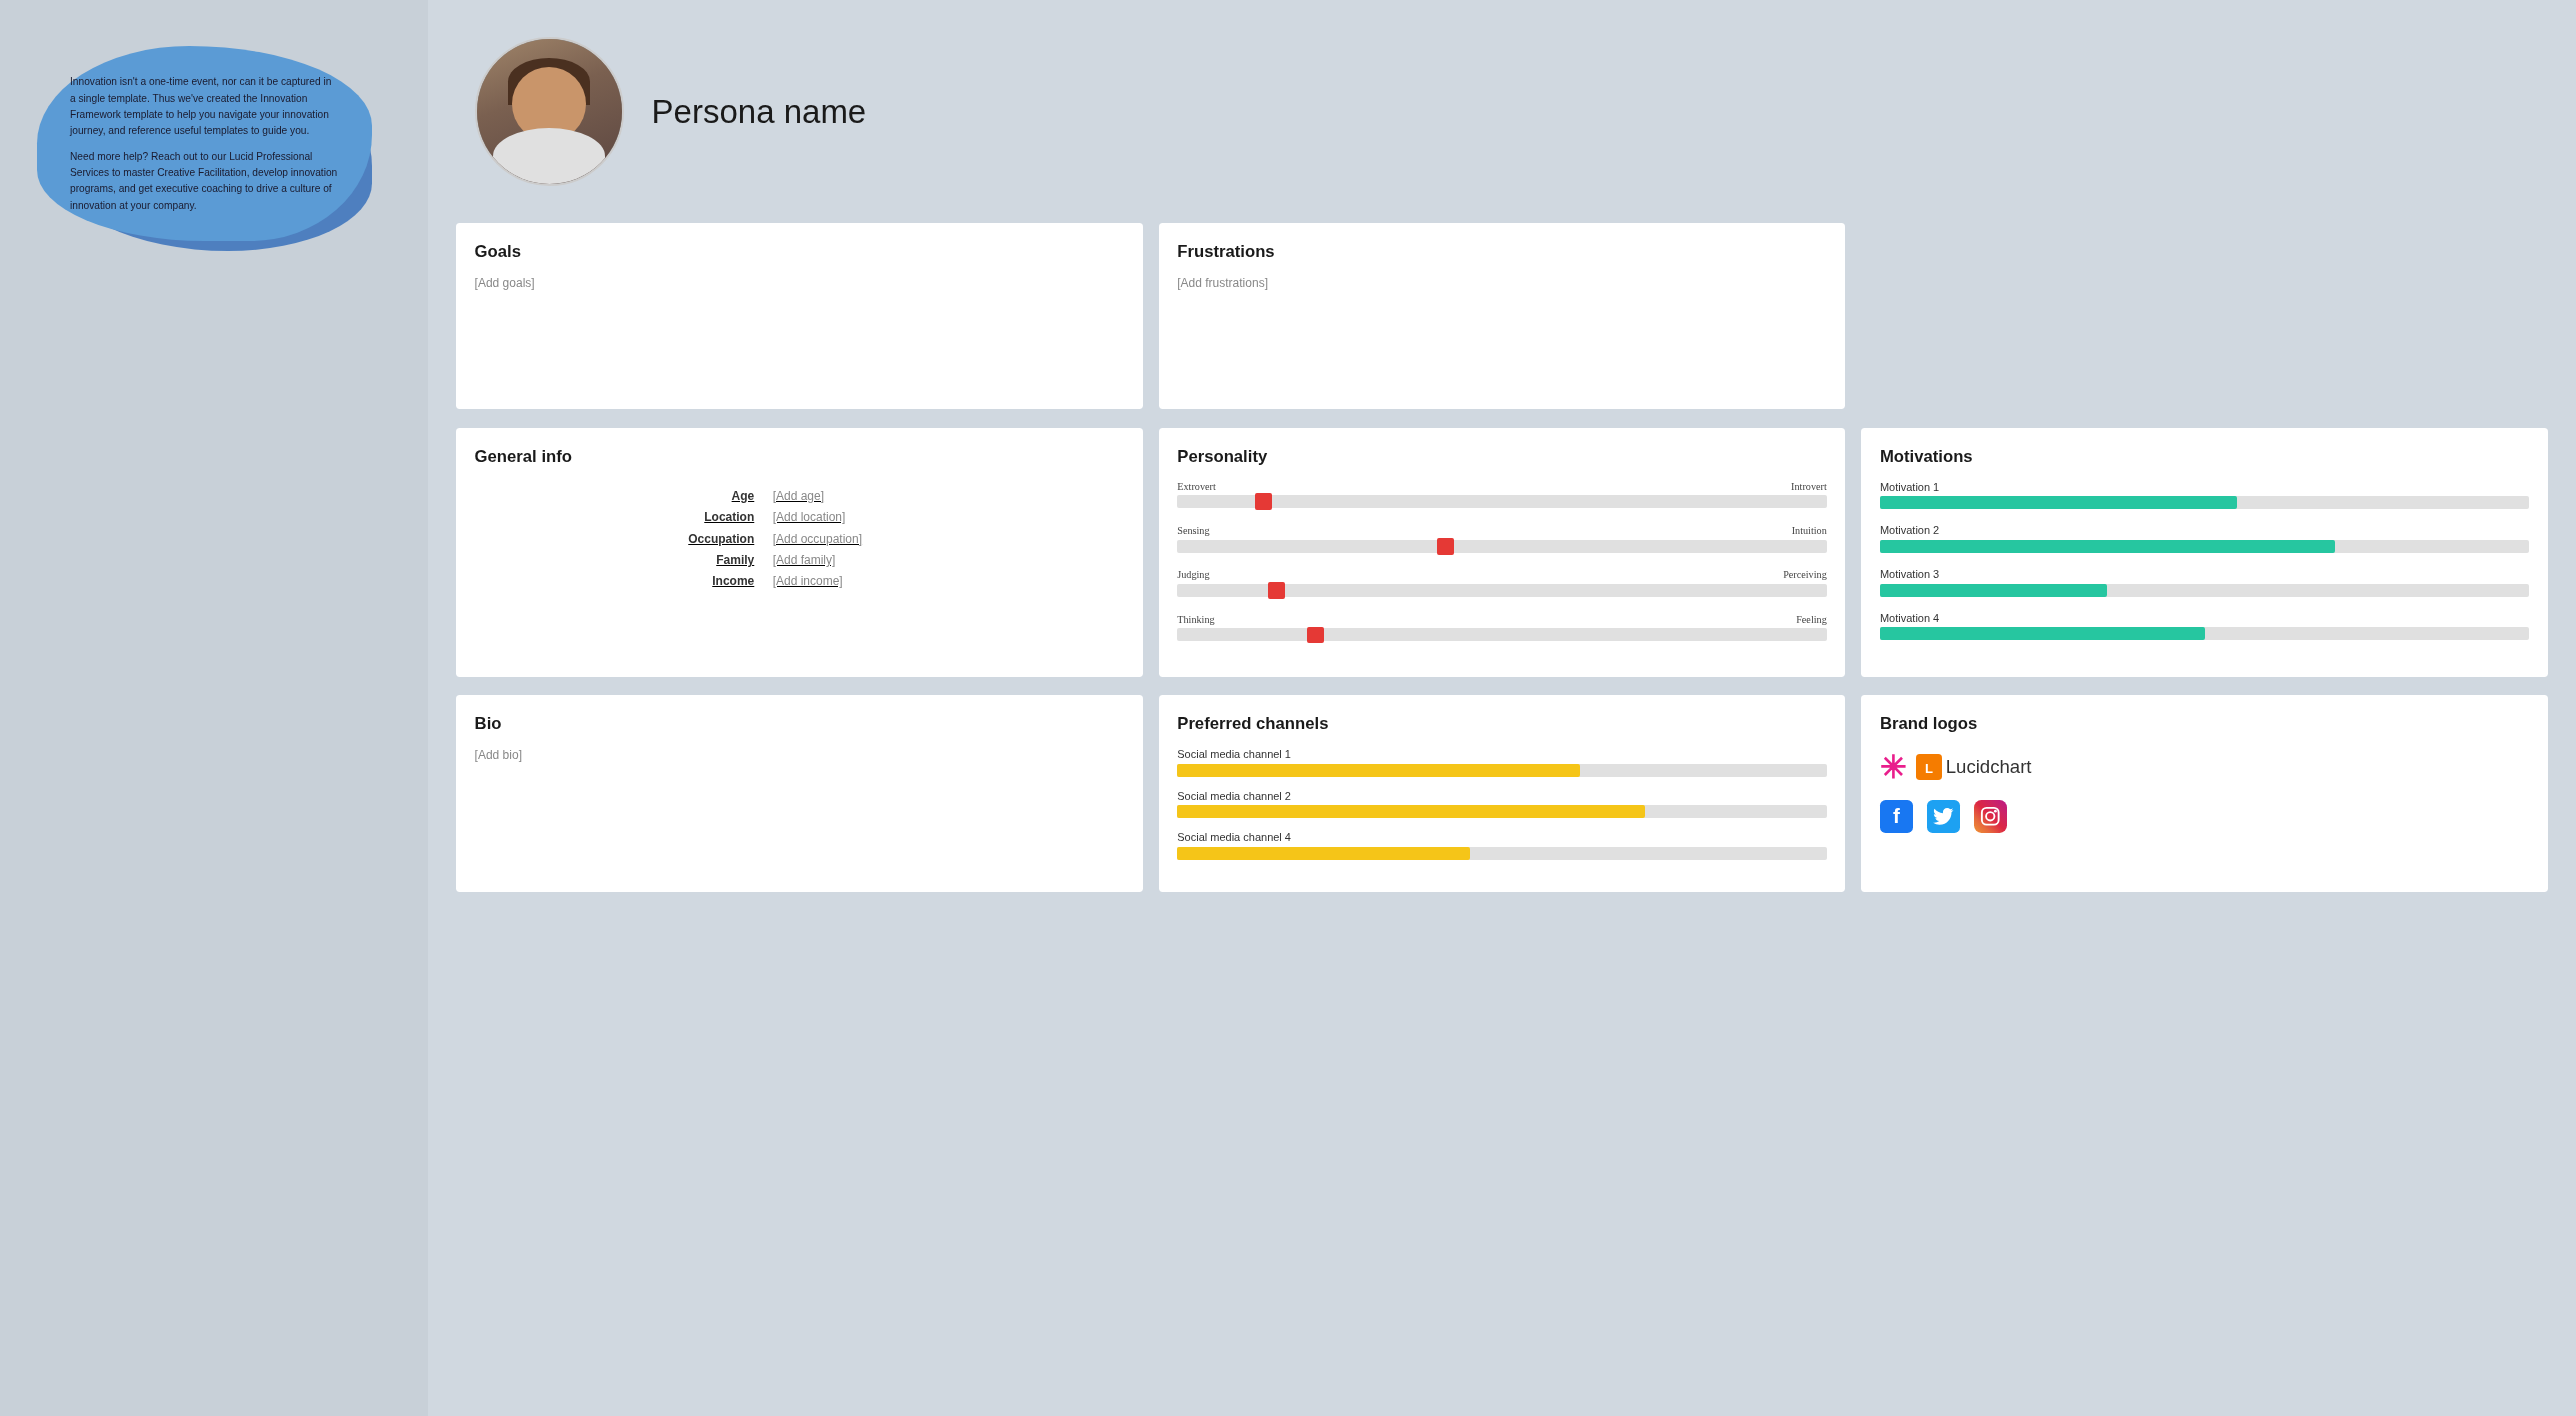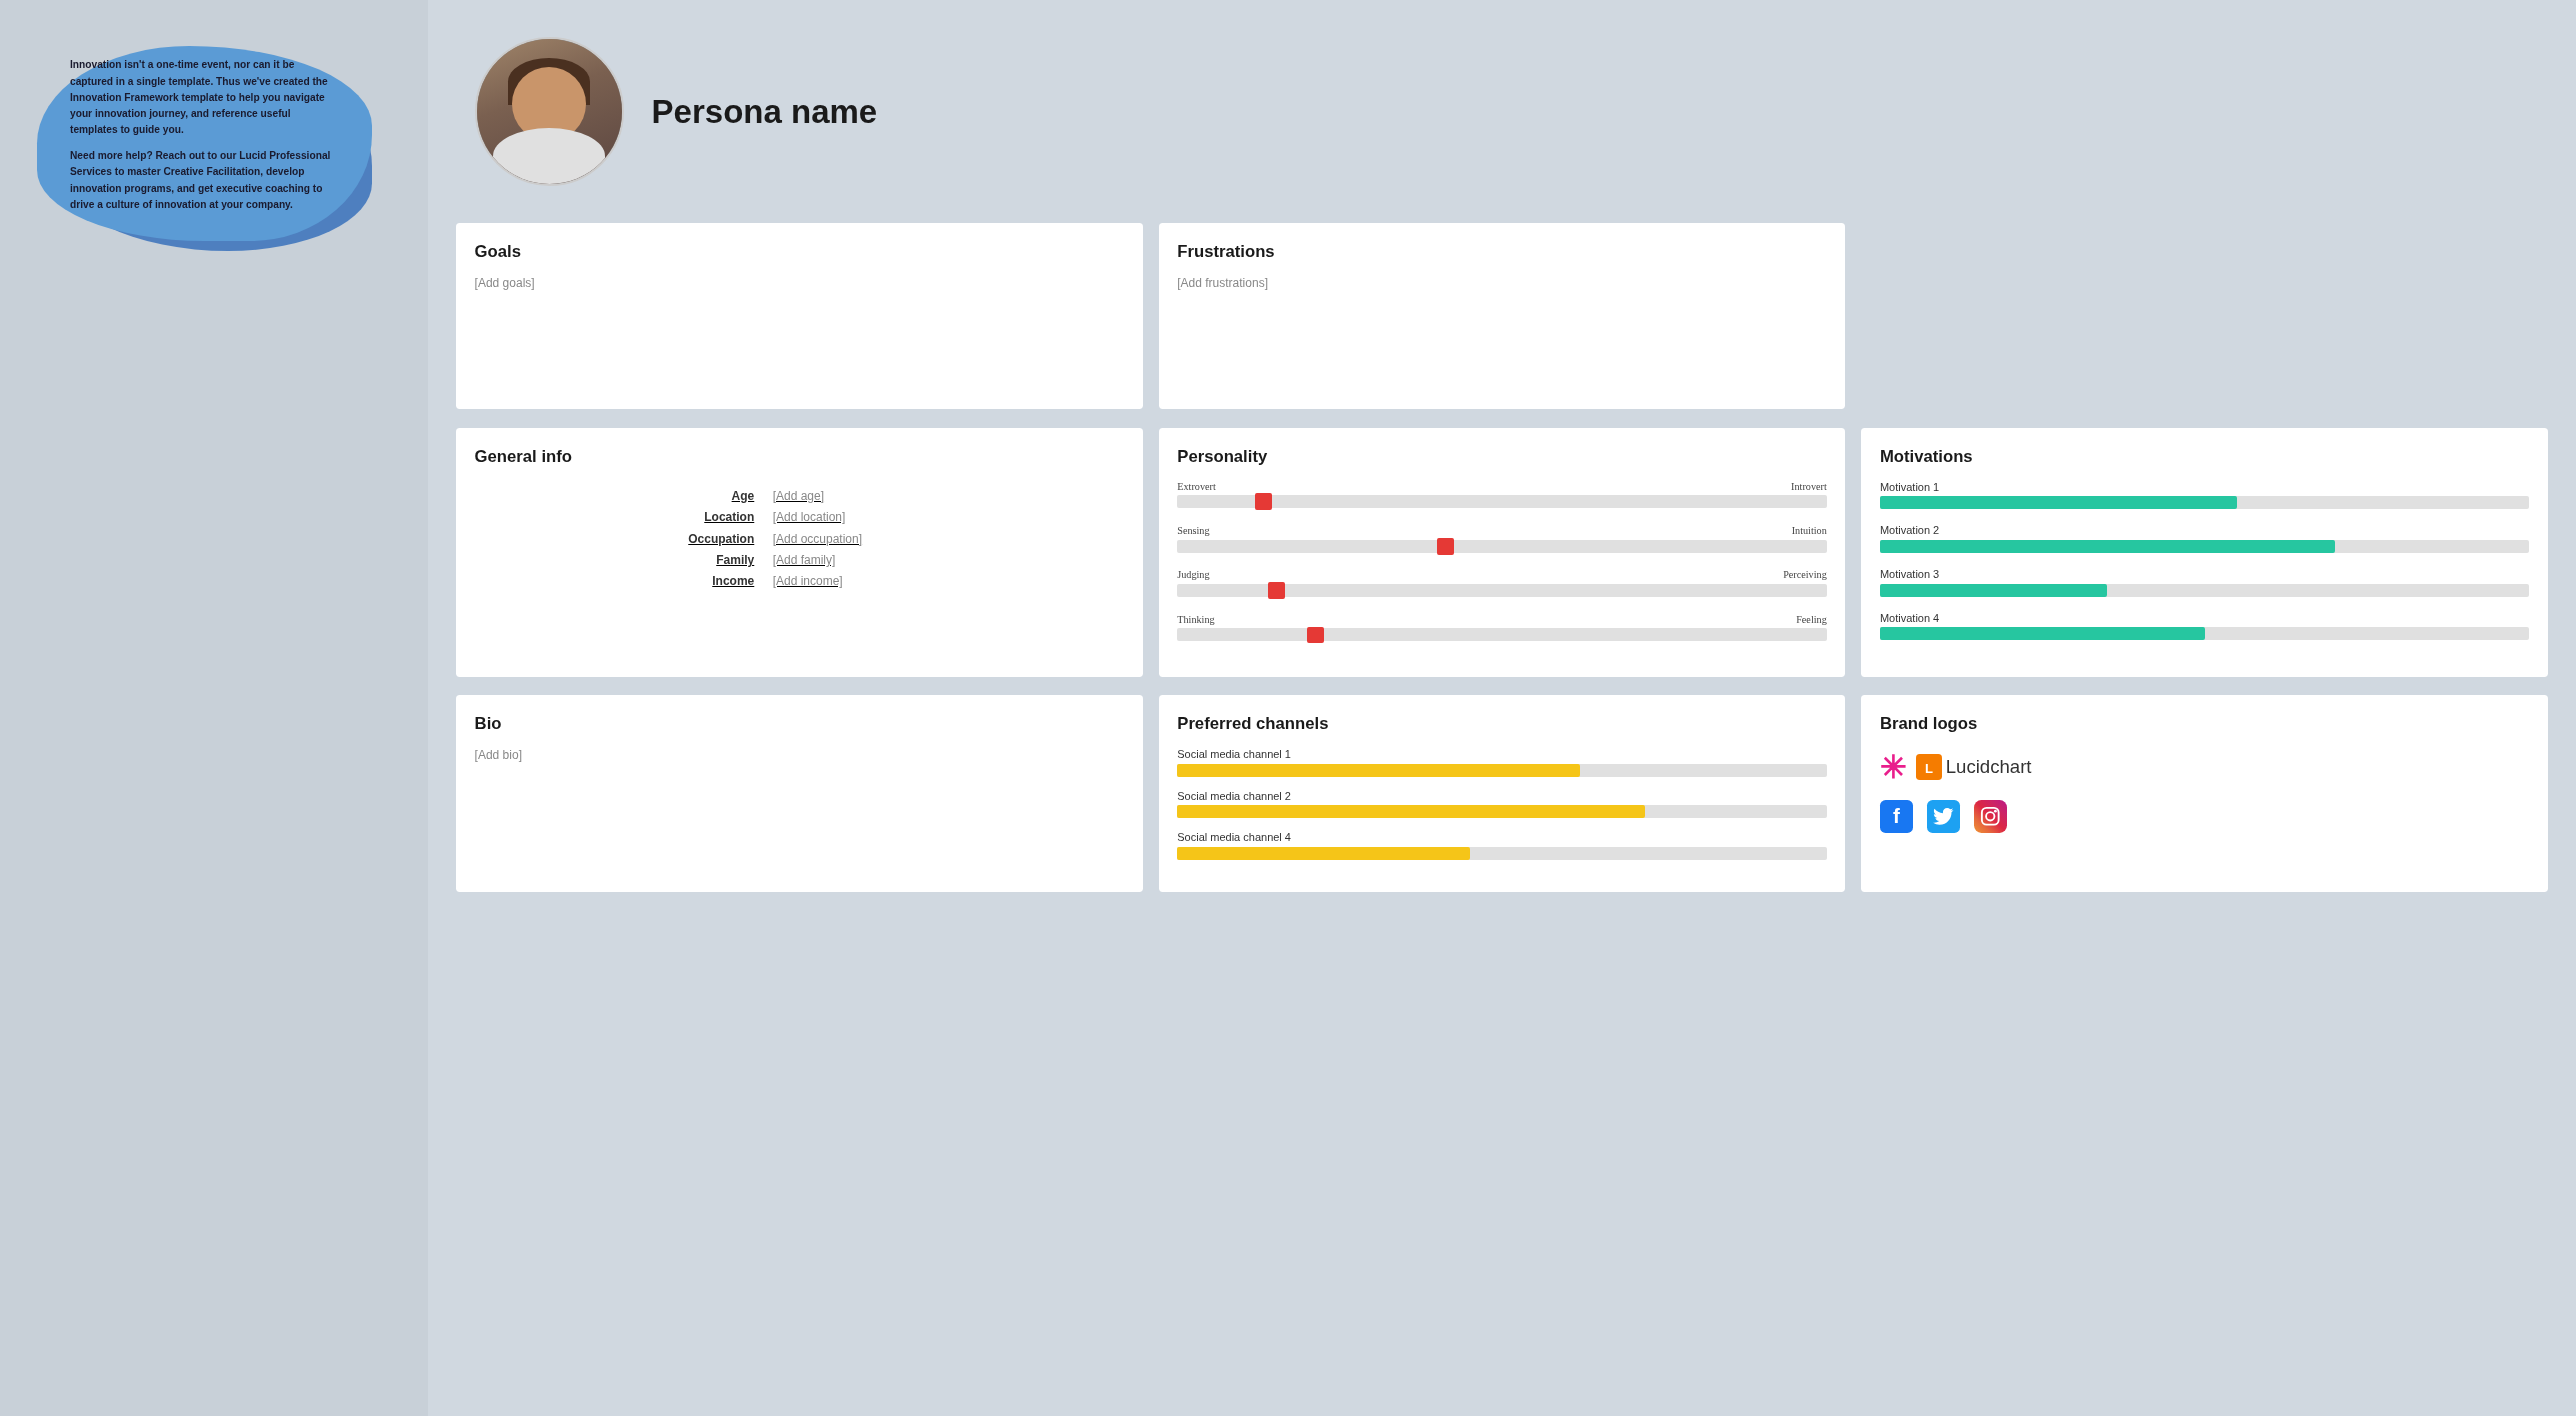--- a/index.html
+++ b/index.html
@@ -56,10 +56,9 @@
       top: 9.3px;
       left: 0px;
       display: flex;
-      align-items: flex-end;
+      align-items: flex-start;
       justify-content: center;
       padding: 28px 33px;
-      font-weight: bold;
     }
 
     .blob-text {

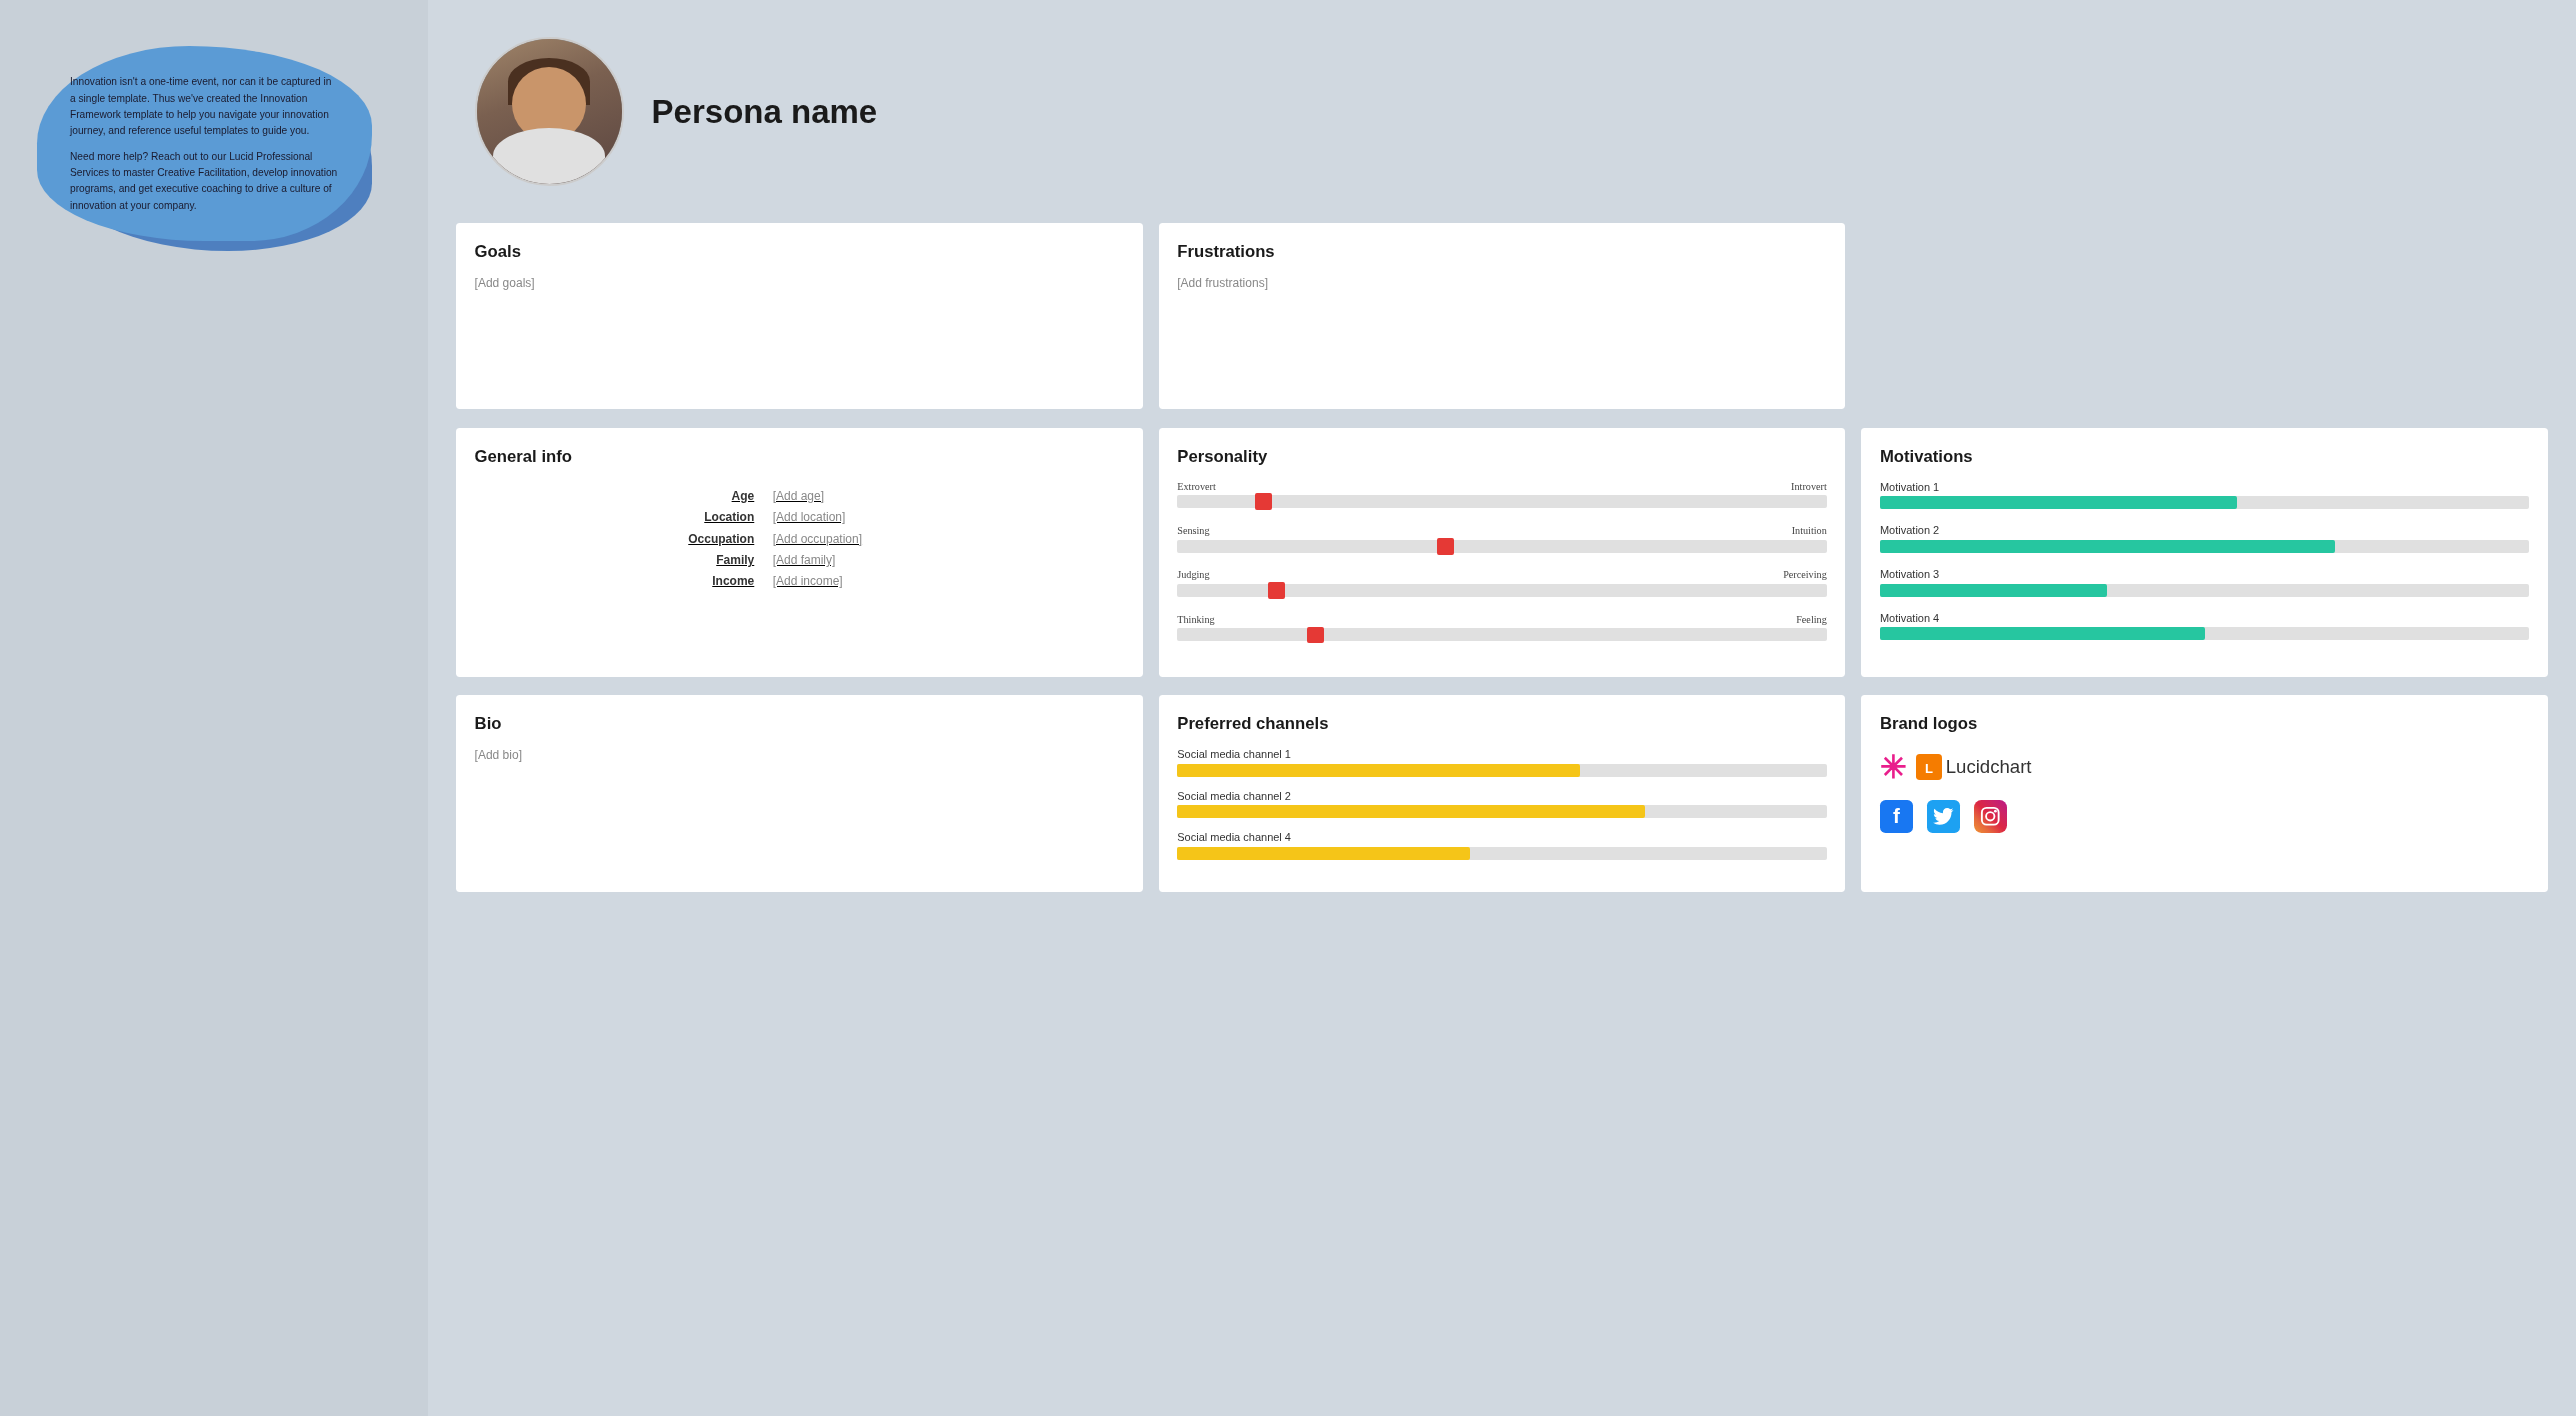--- a/index.html
+++ b/index.html
@@ -151,7 +151,7 @@
 
     .persona-name {
       font-size: 33px;
-      font-weight: bold;
+      font-weight: normal;
       color: #1a1a1a;
     }
 

